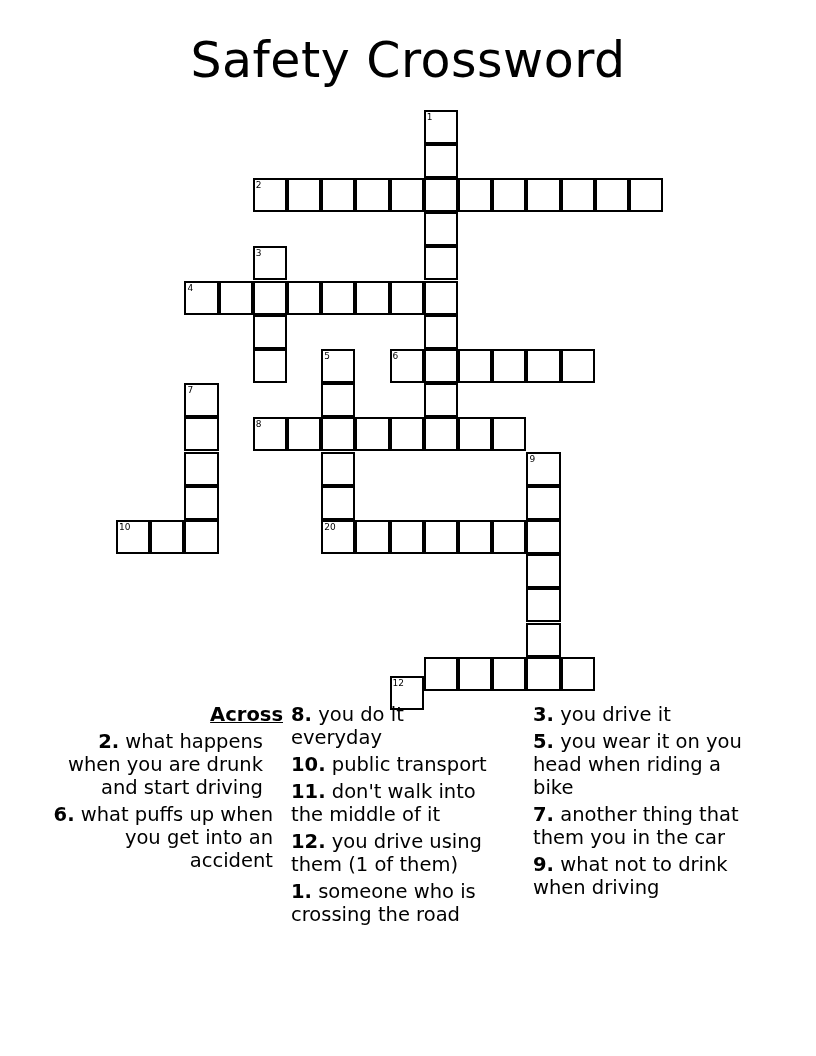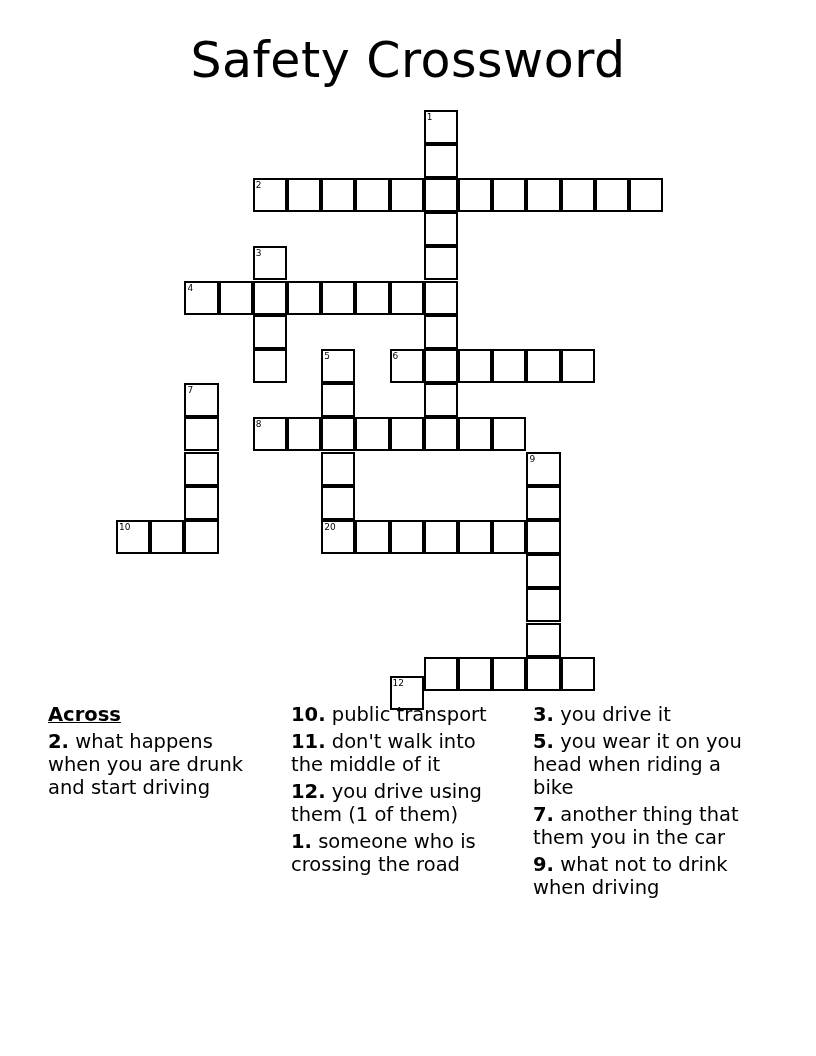--- a/index.html
+++ b/index.html
@@ -117,7 +117,7 @@
     <div class="cell" style="left: 561.6px; top: 657.7px;"></div>
   </div>
 
-<div class="col" style="left:48px;">
+<div class="col" style="left:48px;text-align:right;">
   <span class="hdr">Across</span>
   <div class="clue" style="width:215px"><b>2.</b> <span>what happens when you are drunk and start driving</span></div>
 </div>

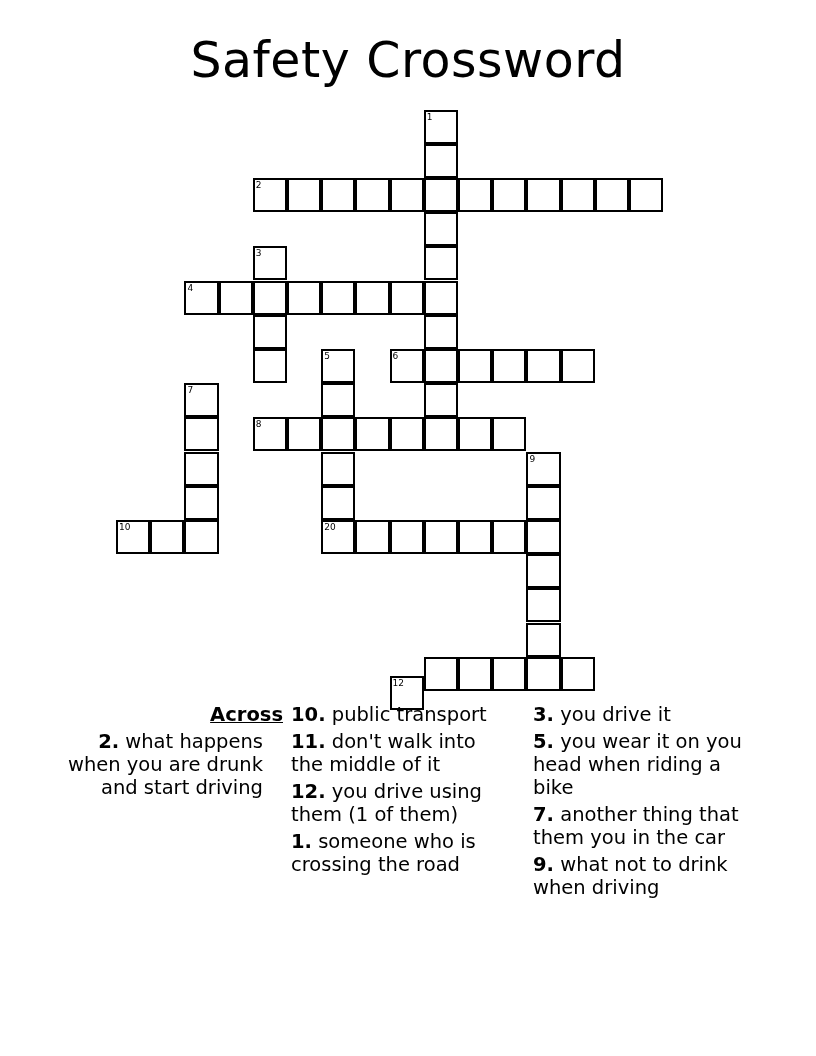--- a/index.html
+++ b/index.html
@@ -123,6 +123,7 @@
 </div>
 
 <div class="col" style="left:291px;">
+  <div class="clue" style="width:140px"><b>8.</b> <span>you do it everyday</span></div>
   <div class="clue" style="width:225px"><b>10.</b> <span>public transport</span></div>
   <div class="clue" style="width:210px"><b>11.</b> <span>don't walk into the middle of it</span></div>
   <div class="clue" style="width:215px"><b>12.</b> <span>you drive using them (1 of them)</span></div>

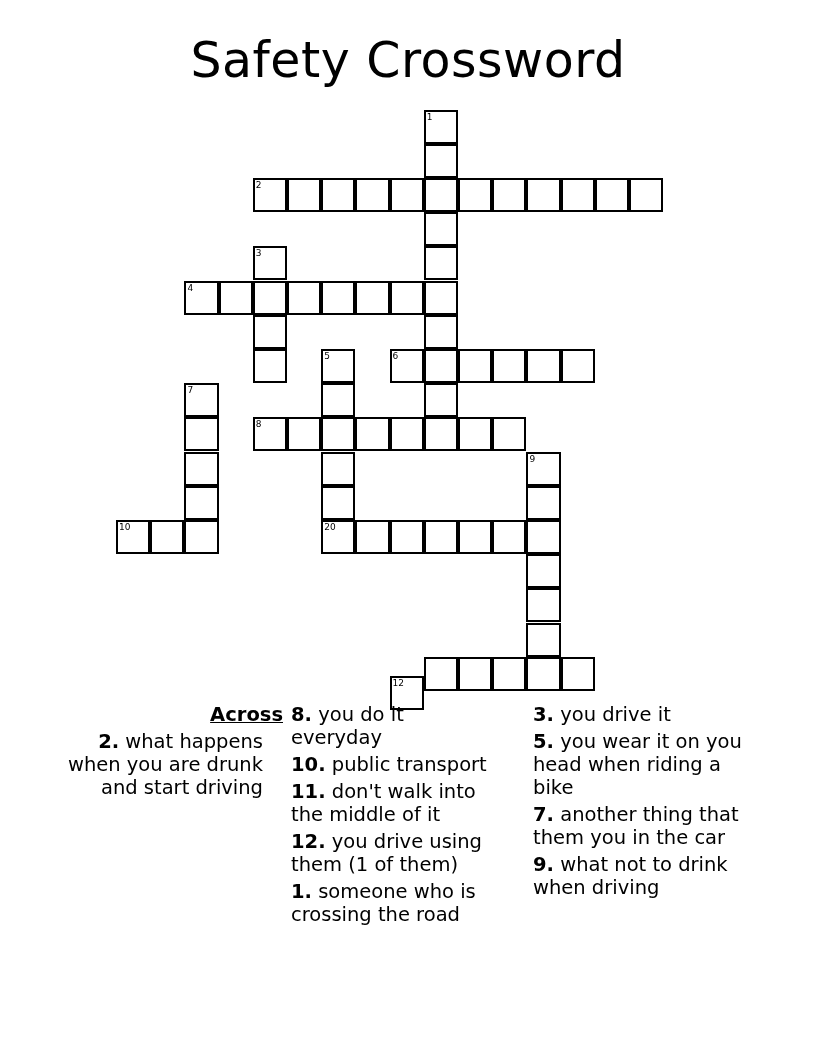--- a/index.html
+++ b/index.html
@@ -120,6 +120,7 @@
 <div class="col" style="left:48px;text-align:right;">
   <span class="hdr">Across</span>
   <div class="clue" style="width:215px"><b>2.</b> <span>what happens when you are drunk and start driving</span></div>
+  <div class="clue" style="width:225px"><b>6.</b> <span>what puffs up when you get into an accident</span></div>
 </div>
 
 <div class="col" style="left:291px;">

